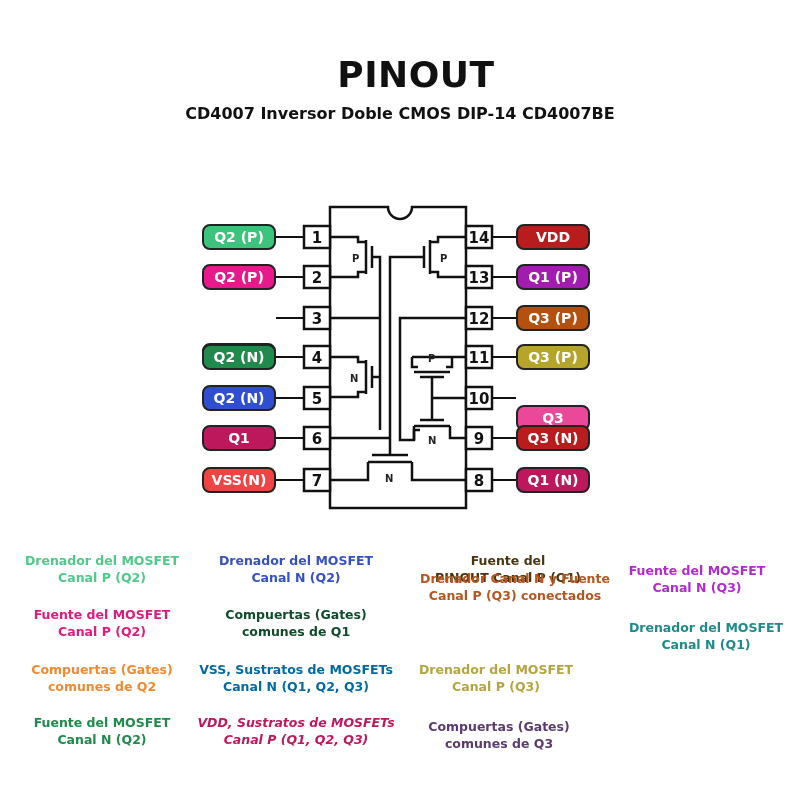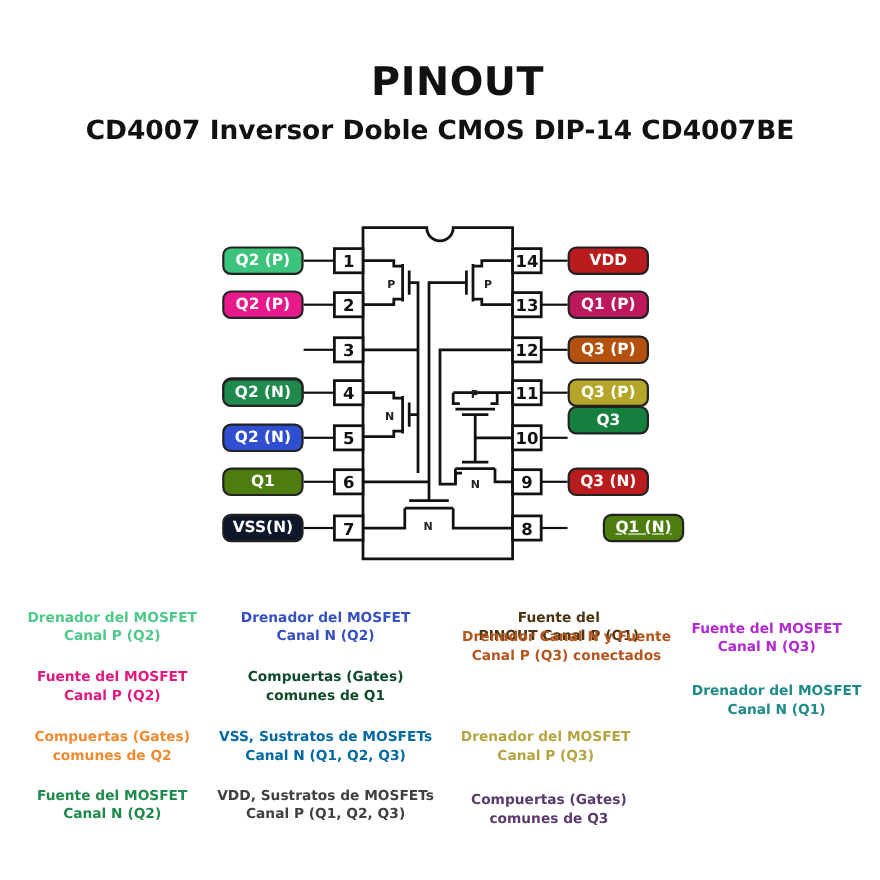--- a/index.html
+++ b/index.html
@@ -5,7 +5,7 @@
   html, body { margin:0; padding:0; background:#ffffff; }
   body { width:800px; height:800px; position:relative; overflow:hidden; font-family:"DejaVu Sans", sans-serif; }
   .title { position:absolute; left:0; width:800px; top:54px; text-align:center; font-weight:bold; font-size:36px; color:#111; letter-spacing:0.5px;padding-left:16px; }
-  .subtitle { position:absolute; left:0; width:800px; top:104px; text-align:center; font-weight:bold; font-size:24px; color:#111; }
+  .subtitle { position:absolute; left:0; width:800px; top:104px; text-align:center; font-weight:bold; font-size:16px; color:#111; }
   svg#chip { position:absolute; left:0; top:0; }
   .pill { position:absolute; width:74px; height:26px; border-radius:8px; border:2px solid #222; color:#fff; font-weight:bold; font-size:14px; display:flex; align-items:center; justify-content:center; box-sizing:border-box; }
   .desc { position:absolute; text-align:center; font-weight:bold; font-size:12.5px; line-height:17px; white-space:pre-line; }

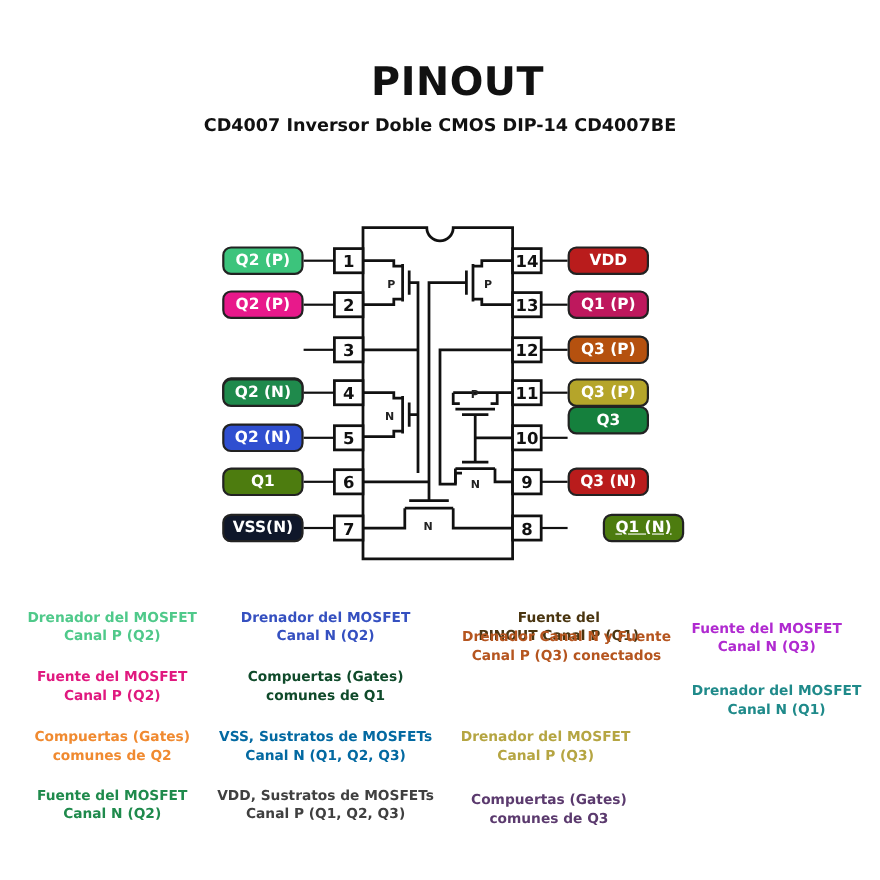--- a/index.html
+++ b/index.html
@@ -102,7 +102,7 @@
     <div class="pill" style="left: 202px; top: 425px; background: #4d7c0f;">Q1</div>
     <div class="pill" style="left: 202px; top: 467px; background: #0f172a;">VSS(N)</div>
     <div class="pill" style="left: 516px; top: 224px; background: #b91c1c;">VDD</div>
-    <div class="pill" style="left: 516px; top: 264px; background: #be185d;">Q1 (P)</div>
+    <div class="pill" style="left: 516px; top: 264px; background: #a21caf;">Q1 (P)</div>
     <div class="pill" style="left: 516px; top: 305px; background: rgb(181, 81, 15);">Q3 (P)</div>
     <div class="pill" style="left: 516px; top: 344px; background: rgb(181, 165, 42);">Q3 (P)</div>
     <div class="pill" style="left: 516px; top: 369px; background: #15803d;">Q3</div>

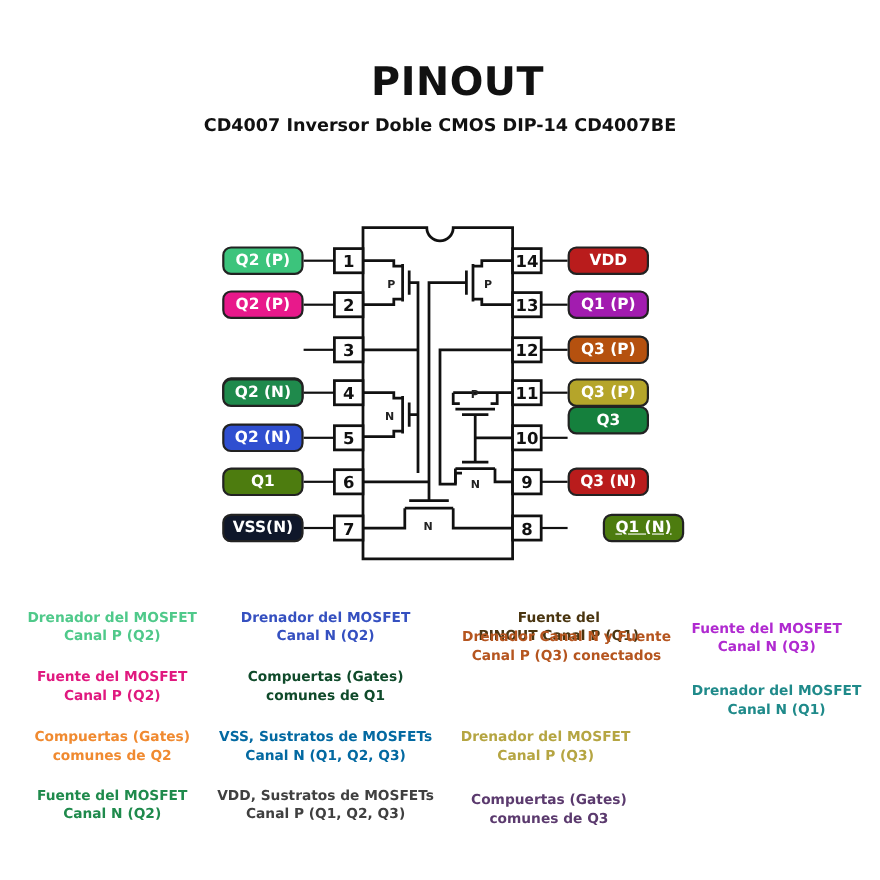--- a/index.html
+++ b/index.html
@@ -105,7 +105,7 @@
     <div class="pill" style="left: 516px; top: 264px; background: #a21caf;">Q1 (P)</div>
     <div class="pill" style="left: 516px; top: 305px; background: rgb(181, 81, 15);">Q3 (P)</div>
     <div class="pill" style="left: 516px; top: 344px; background: rgb(181, 165, 42);">Q3 (P)</div>
-    <div class="pill" style="left: 516px; top: 369px; background: #15803d;">Q3</div>
+    <div class="pill" style="left: 516px; top: 405px; background: #ec4899;">Q3</div>
     <div class="pill" style="left: 516px; top: 425px; background: #b91c1c;">Q3 (N)</div>
     <div class="pill" style="left: 548px; top: 467px; background: #4d7c0f; text-decoration: underline;">Q1 (N)</div>
   </div>

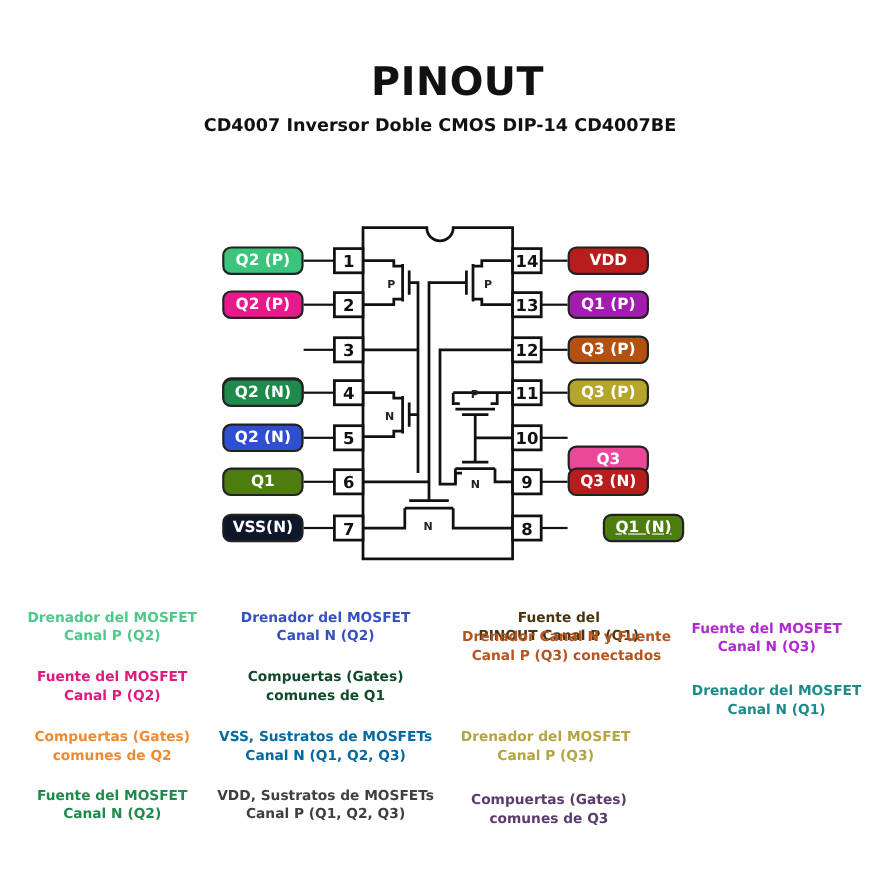--- a/index.html
+++ b/index.html
@@ -99,7 +99,7 @@
     <div class="pill" style="left: 202px; top: 305px; background: rgb(244, 122, 31); margin-top: 38px;">Q2</div>
     <div class="pill" style="left: 202px; top: 344px; background: rgb(31, 138, 76);">Q2 (N)</div>
     <div class="pill" style="left: 202px; top: 385px; background: rgb(47, 79, 208);">Q2 (N)</div>
-    <div class="pill" style="left: 202px; top: 425px; background: #4d7c0f;">Q1</div>
+    <div class="pill" style="left: 202px; top: 425px; background: #be185d;">Q1</div>
     <div class="pill" style="left: 202px; top: 467px; background: #0f172a;">VSS(N)</div>
     <div class="pill" style="left: 516px; top: 224px; background: #b91c1c;">VDD</div>
     <div class="pill" style="left: 516px; top: 264px; background: #a21caf;">Q1 (P)</div>

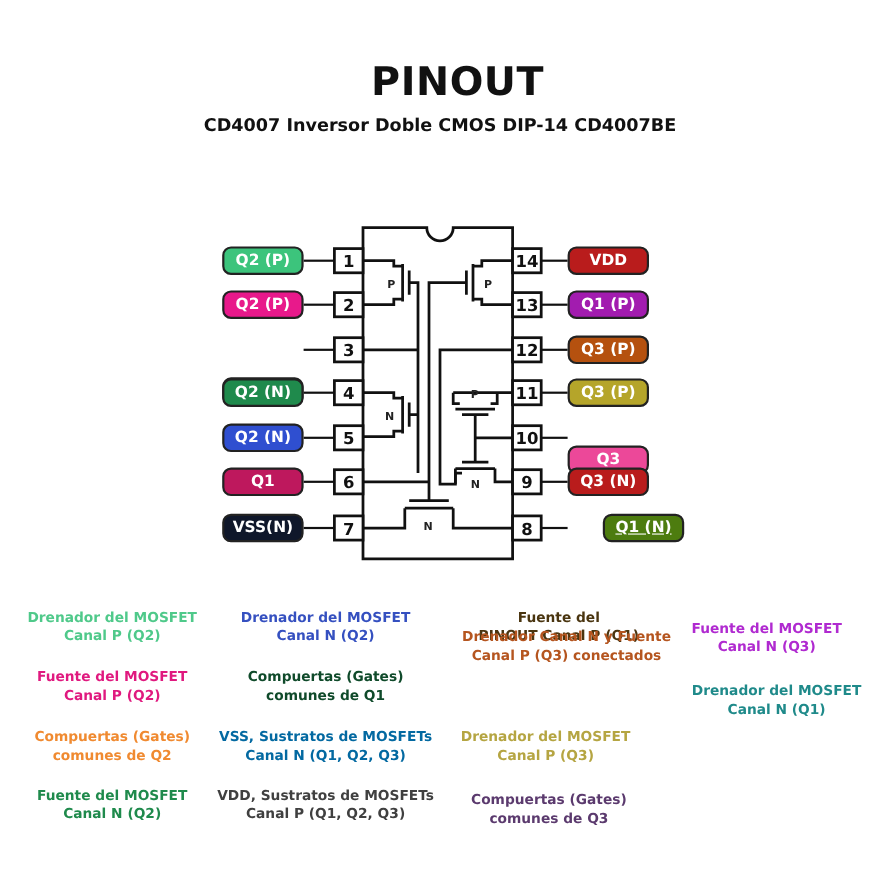--- a/index.html
+++ b/index.html
@@ -100,7 +100,7 @@
     <div class="pill" style="left: 202px; top: 344px; background: rgb(31, 138, 76);">Q2 (N)</div>
     <div class="pill" style="left: 202px; top: 385px; background: rgb(47, 79, 208);">Q2 (N)</div>
     <div class="pill" style="left: 202px; top: 425px; background: #be185d;">Q1</div>
-    <div class="pill" style="left: 202px; top: 467px; background: #0f172a;">VSS(N)</div>
+    <div class="pill" style="left: 202px; top: 467px; background: #ef4444;">VSS(N)</div>
     <div class="pill" style="left: 516px; top: 224px; background: #b91c1c;">VDD</div>
     <div class="pill" style="left: 516px; top: 264px; background: #a21caf;">Q1 (P)</div>
     <div class="pill" style="left: 516px; top: 305px; background: rgb(181, 81, 15);">Q3 (P)</div>

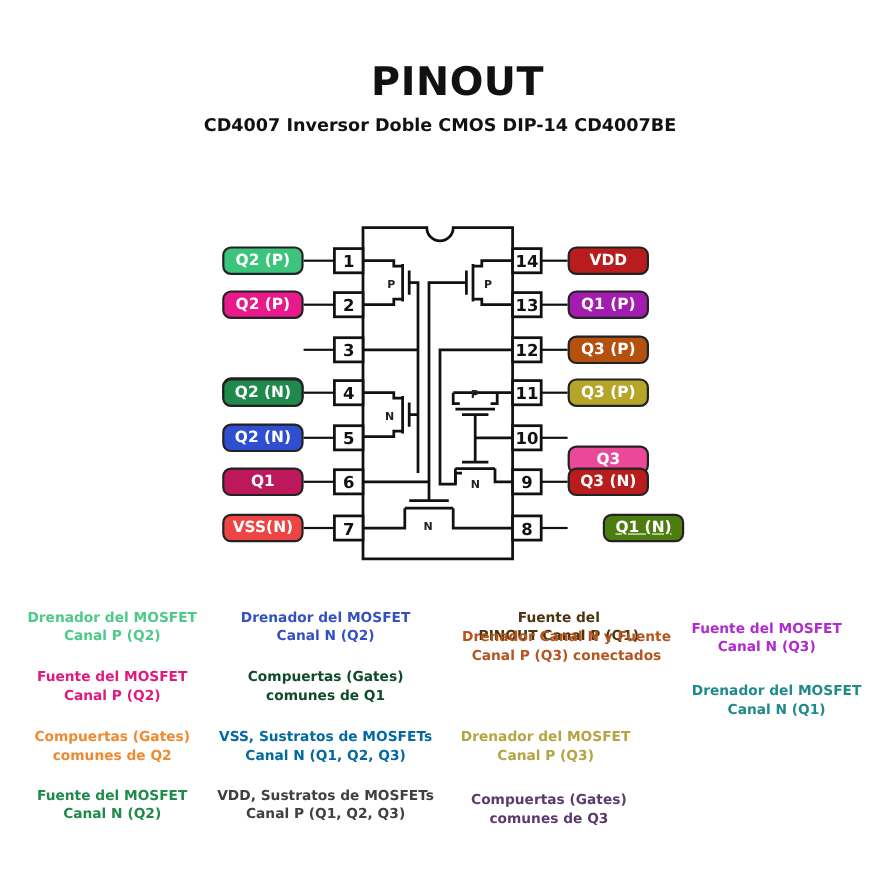--- a/index.html
+++ b/index.html
@@ -107,7 +107,7 @@
     <div class="pill" style="left: 516px; top: 344px; background: rgb(181, 165, 42);">Q3 (P)</div>
     <div class="pill" style="left: 516px; top: 405px; background: #ec4899;">Q3</div>
     <div class="pill" style="left: 516px; top: 425px; background: #b91c1c;">Q3 (N)</div>
-    <div class="pill" style="left: 548px; top: 467px; background: #4d7c0f; text-decoration: underline;">Q1 (N)</div>
+    <div class="pill" style="left: 516px; top: 467px; background: #be185d;">Q1 (N)</div>
   </div>
 <div id="descs">
     <div class="desc" style="left: -8px; width: 220px; top: 552px; color: rgb(79, 201, 138);">Drenador del MOSFET

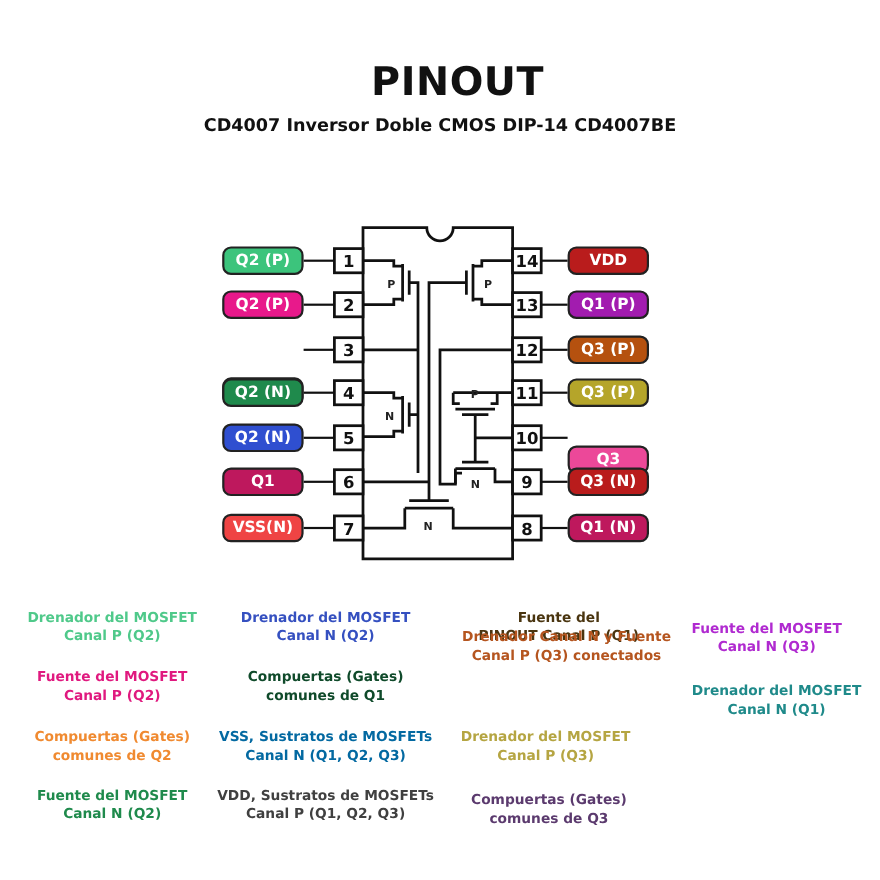--- a/index.html
+++ b/index.html
@@ -124,7 +124,7 @@
 comunes de Q1</div>
     <div class="desc" style="left: 186px; width: 220px; top: 661px; color: #0369a1;">VSS, Sustratos de MOSFETs
 Canal N (Q1, Q2, Q3)</div>
-    <div class="desc" style="left: 186px; width: 220px; top: 714px; color: #404040;">VDD, Sustratos de MOSFETs
+    <div class="desc" style="left: 186px; width: 220px; top: 714px; color: #be185d; font-style: italic;">VDD, Sustratos de MOSFETs
 Canal P (Q1, Q2, Q3)</div>
     <div class="desc" style="left: 398px; width: 220px; top: 552px; color: rgb(74, 53, 16);">Fuente del
 PINOUT Canal P (Q1)</div>

